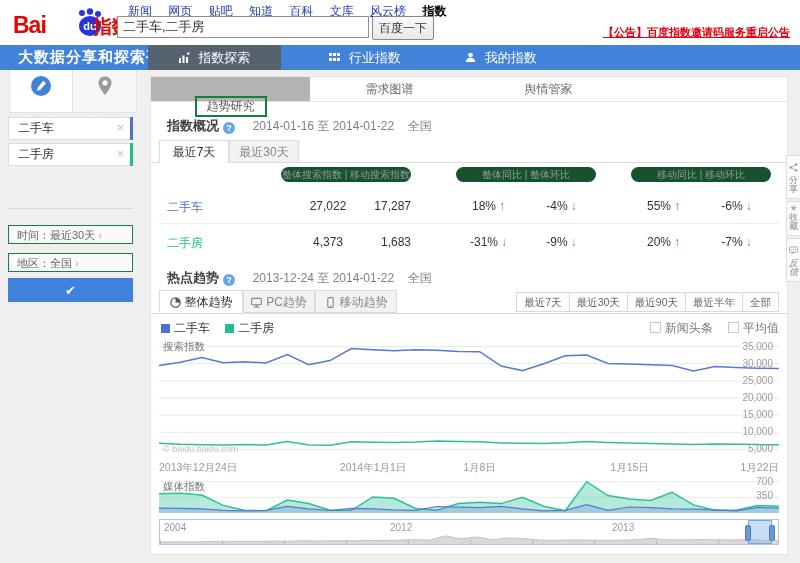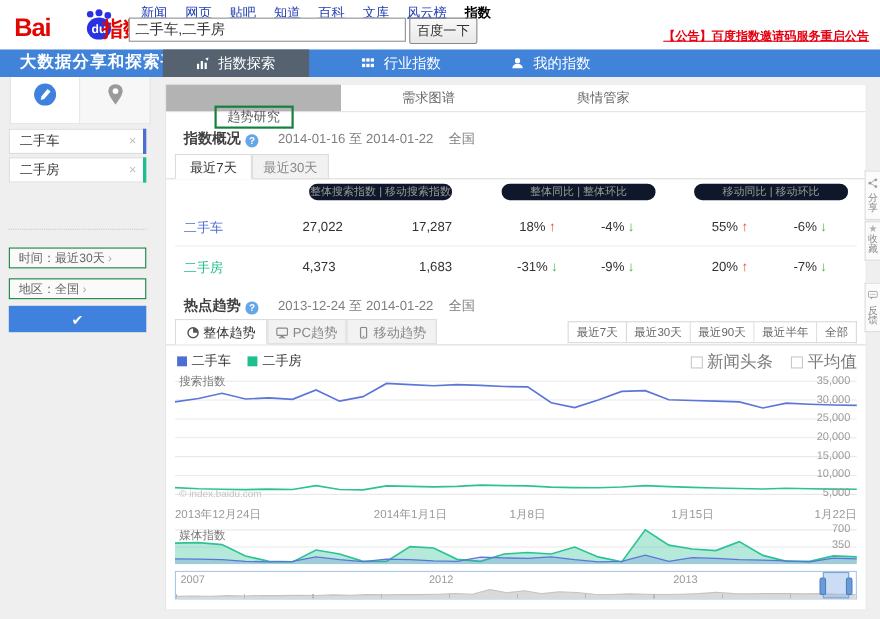--- a/index.html
+++ b/index.html
@@ -67,7 +67,7 @@
   .ov-t1{left:8px;top:63px;width:70px;}
   .ov-t2{left:78px;top:63px;width:70px;}
 
-  .pill{position:absolute;top:90px;height:15px;line-height:15px;background:#0f172a;border-radius:8px;font-size:10px;color:#999;text-align:center;}
+  .pill{position:absolute;top:90px;height:15px;line-height:15px;background:#14532d;border-radius:8px;font-size:10px;color:#999;text-align:center;}
   .pill1{left:130px;width:130px;} .pill2{left:305px;width:140px;} .pill3{left:480px;width:140px;}
 
   .cell{position:absolute;font-size:12px;color:#333;}

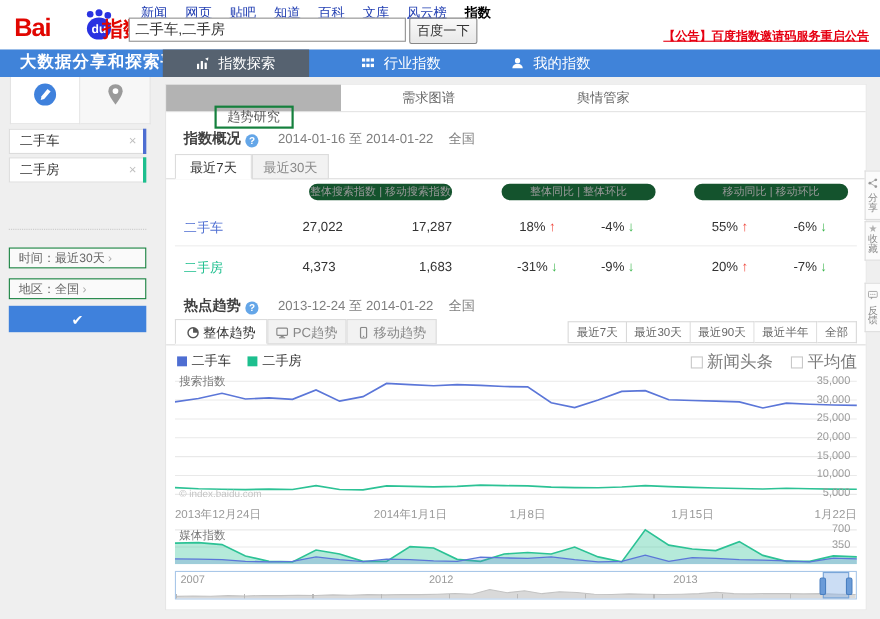--- a/index.html
+++ b/index.html
@@ -73,7 +73,7 @@
   .cell{position:absolute;font-size:12px;color:#333;}
   .c-name{left:16px;width:90px;font-size:12px;}
   .kwname0{color:#4e6ed2;} .kwname1{color:#1dbf8e;}
-  .c-v1{left:124px;width:66px;text-align:left;}
+  .c-v1{left:144px;width:66px;text-align:center;}
   .c-v2{left:196px;width:64px;text-align:right;}
   .c-yoy{left:300px;width:75px;text-align:center;}
   .c-mom{left:373px;width:75px;text-align:center;}

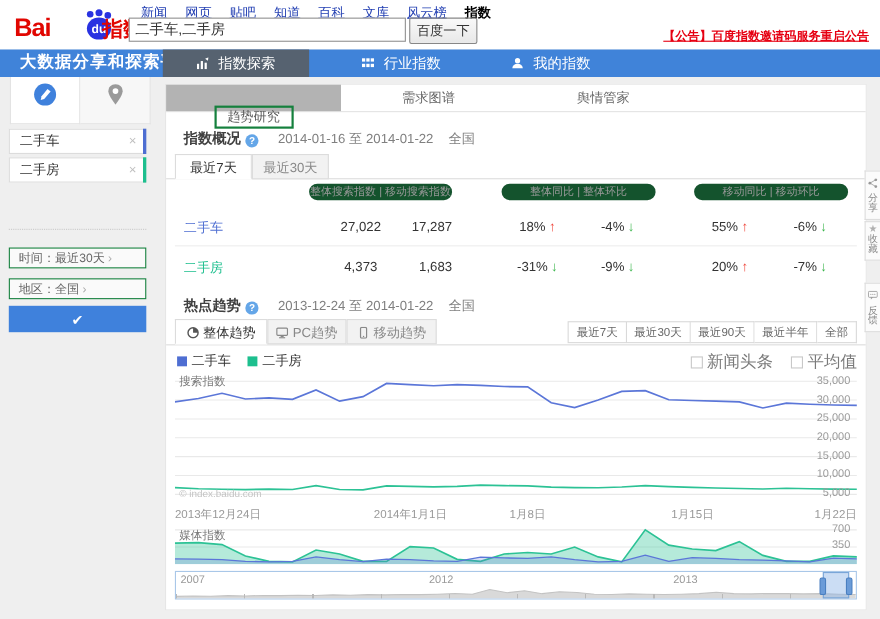--- a/index.html
+++ b/index.html
@@ -126,7 +126,7 @@
   
   .vtool{position:absolute;left:786px;width:14px;background:#fbfbfb;border:1px solid #ddd;border-right:none;box-sizing:border-box;text-align:center;cursor:pointer;padding:2px 0;}
   .vtool .vlbl{display:inline-block;width:10px;font-size:9px;line-height:9px;color:#8a8a8a;word-break:break-all;}
-  .vt-share{top:155px;} .vt-fav{top:201px;} .vt-fb{top:257px;}
+  .vt-share{top:155px;} .vt-fav{top:201px;} .vt-fb{top:238px;font-style:italic;}
   .vtool .star{font-size:9px;color:#b0b0b0;line-height:9px;display:block;}
 </style>
 </head>

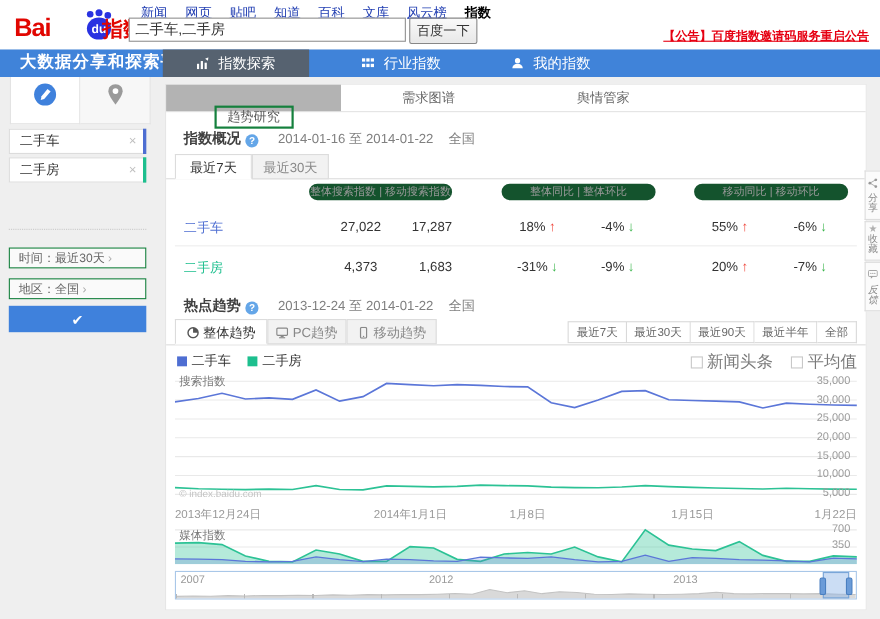--- a/index.html
+++ b/index.html
@@ -96,7 +96,7 @@
   .legend{position:absolute;left:10px;top:243px;font-size:12px;color:#333;}
   .legend .chip{display:inline-block;width:9px;height:9px;margin-right:4px;vertical-align:-1px;}
   .legend .li{margin-right:12px;cursor:pointer;}
-  .chkrow{position:absolute;right:8px;top:243px;font-size:15px;color:#7a7a7a;margin-left:22px;}
+  .chkrow{position:absolute;right:8px;top:243px;font-size:12px;color:#7a7a7a;margin-left:22px;}
   .chk{display:inline-block;width:9px;height:9px;border:1px solid #c8c8c8;background:#fff;vertical-align:-1px;margin-right:4px;cursor:pointer;}
   .chklbl{margin-right:12px;cursor:pointer;}
   .chkrow .chklbl:last-child{margin-right:0;}

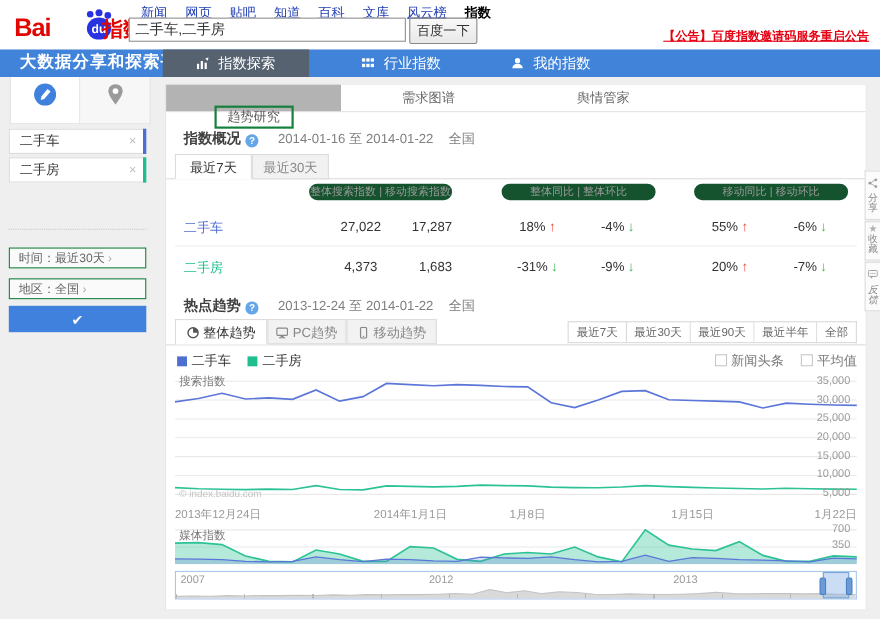--- a/index.html
+++ b/index.html
@@ -354,7 +354,7 @@
     <span class="yt" style="top:332px;">15,000</span>
     <span class="yt" style="top:349px;">10,000</span>
     <span class="yt" style="top:366px;">5,000</span>
-    <div class="watermark">© index.baidu.com</div>
+    <div class="watermark">© baidu.baidu.com</div>
     <div class="xaxis">
       <span class="xl xl0">2013年12月24日</span>
       <span class="xl xl1">2014年1月1日</span>

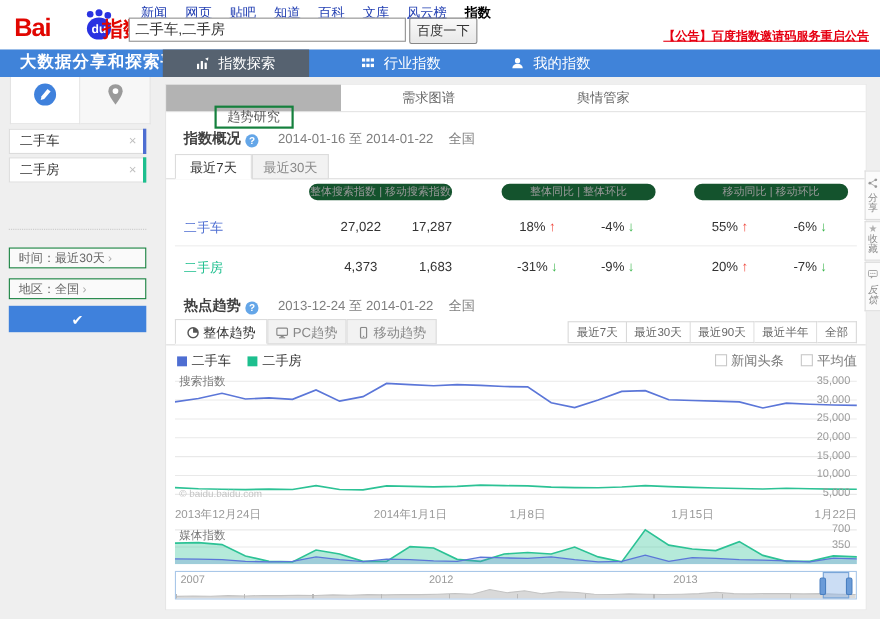--- a/index.html
+++ b/index.html
@@ -385,7 +385,7 @@
           </svg>
         </div>
       <div class="tl-years">
-        <span class="ty0">2007</span>
+        <span class="ty0">2004</span>
         <span class="ty1">2012</span>
         <span class="ty2">2013</span>
       </div>

